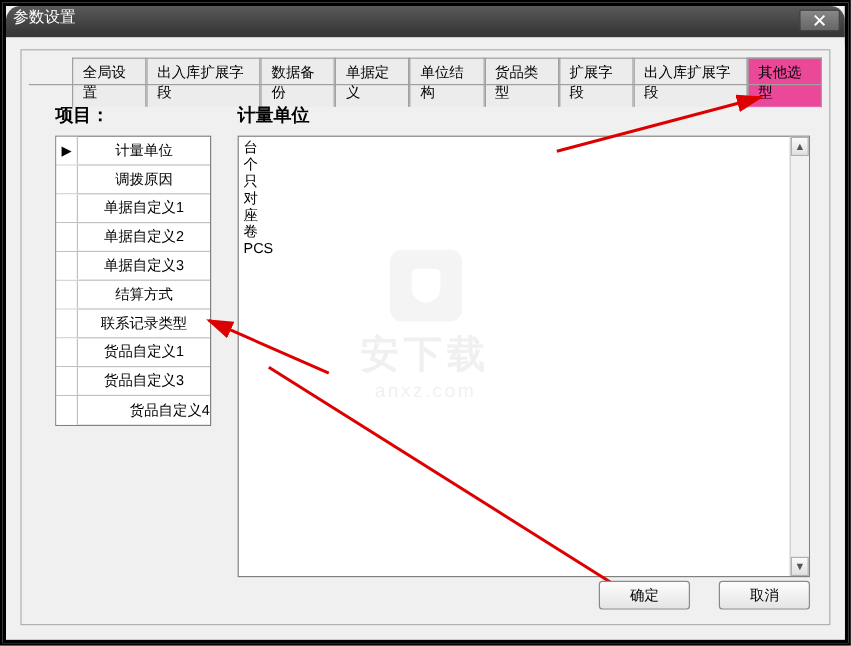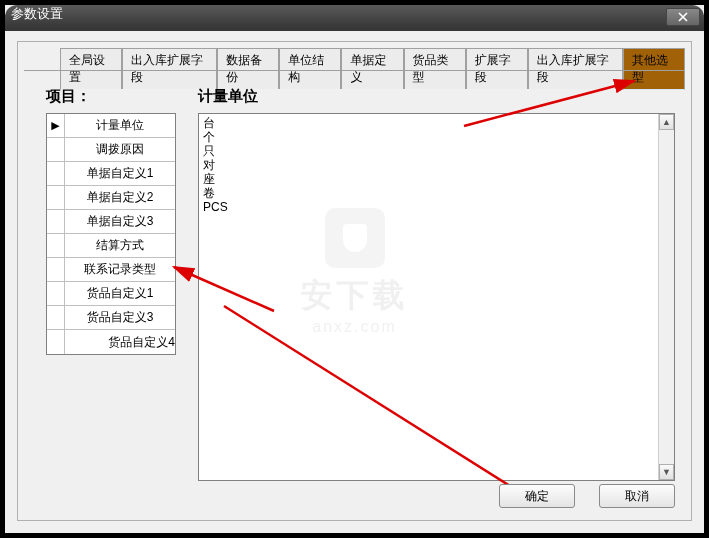--- a/index.html
+++ b/index.html
@@ -222,8 +222,8 @@
           <div class="tab">全局设置</div>
           <div class="tab">出入库扩展字段</div>
           <div class="tab">数据备份</div>
+          <div class="tab">单据定义</div>
           <div class="tab">单位结构</div>
-          <div class="tab">单据定义</div>
           <div class="tab">货品类型</div>
           <div class="tab">扩展字段</div>
           <div class="tab">出入库扩展字段</div>

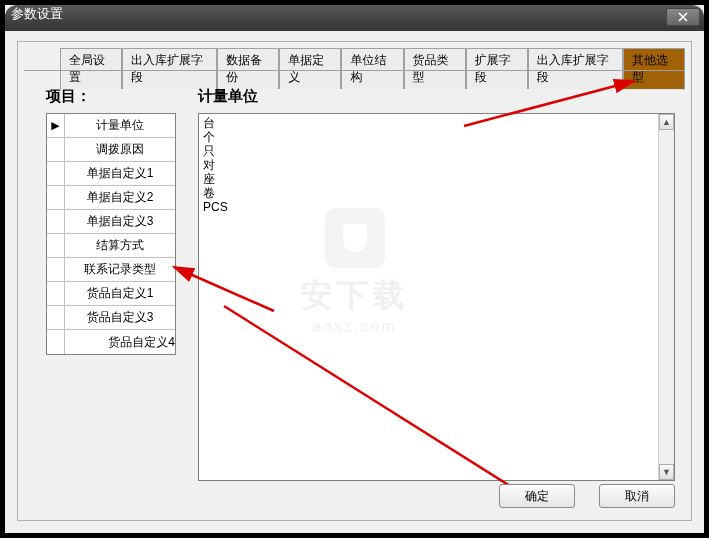--- a/index.html
+++ b/index.html
@@ -71,7 +71,7 @@
   position: relative;
 }
 .tab.active {
-  background: #a16207;
+  background: #ec4899;
   border-bottom: 1px solid #d6e9f8;
   margin-bottom: -1px;
 }

